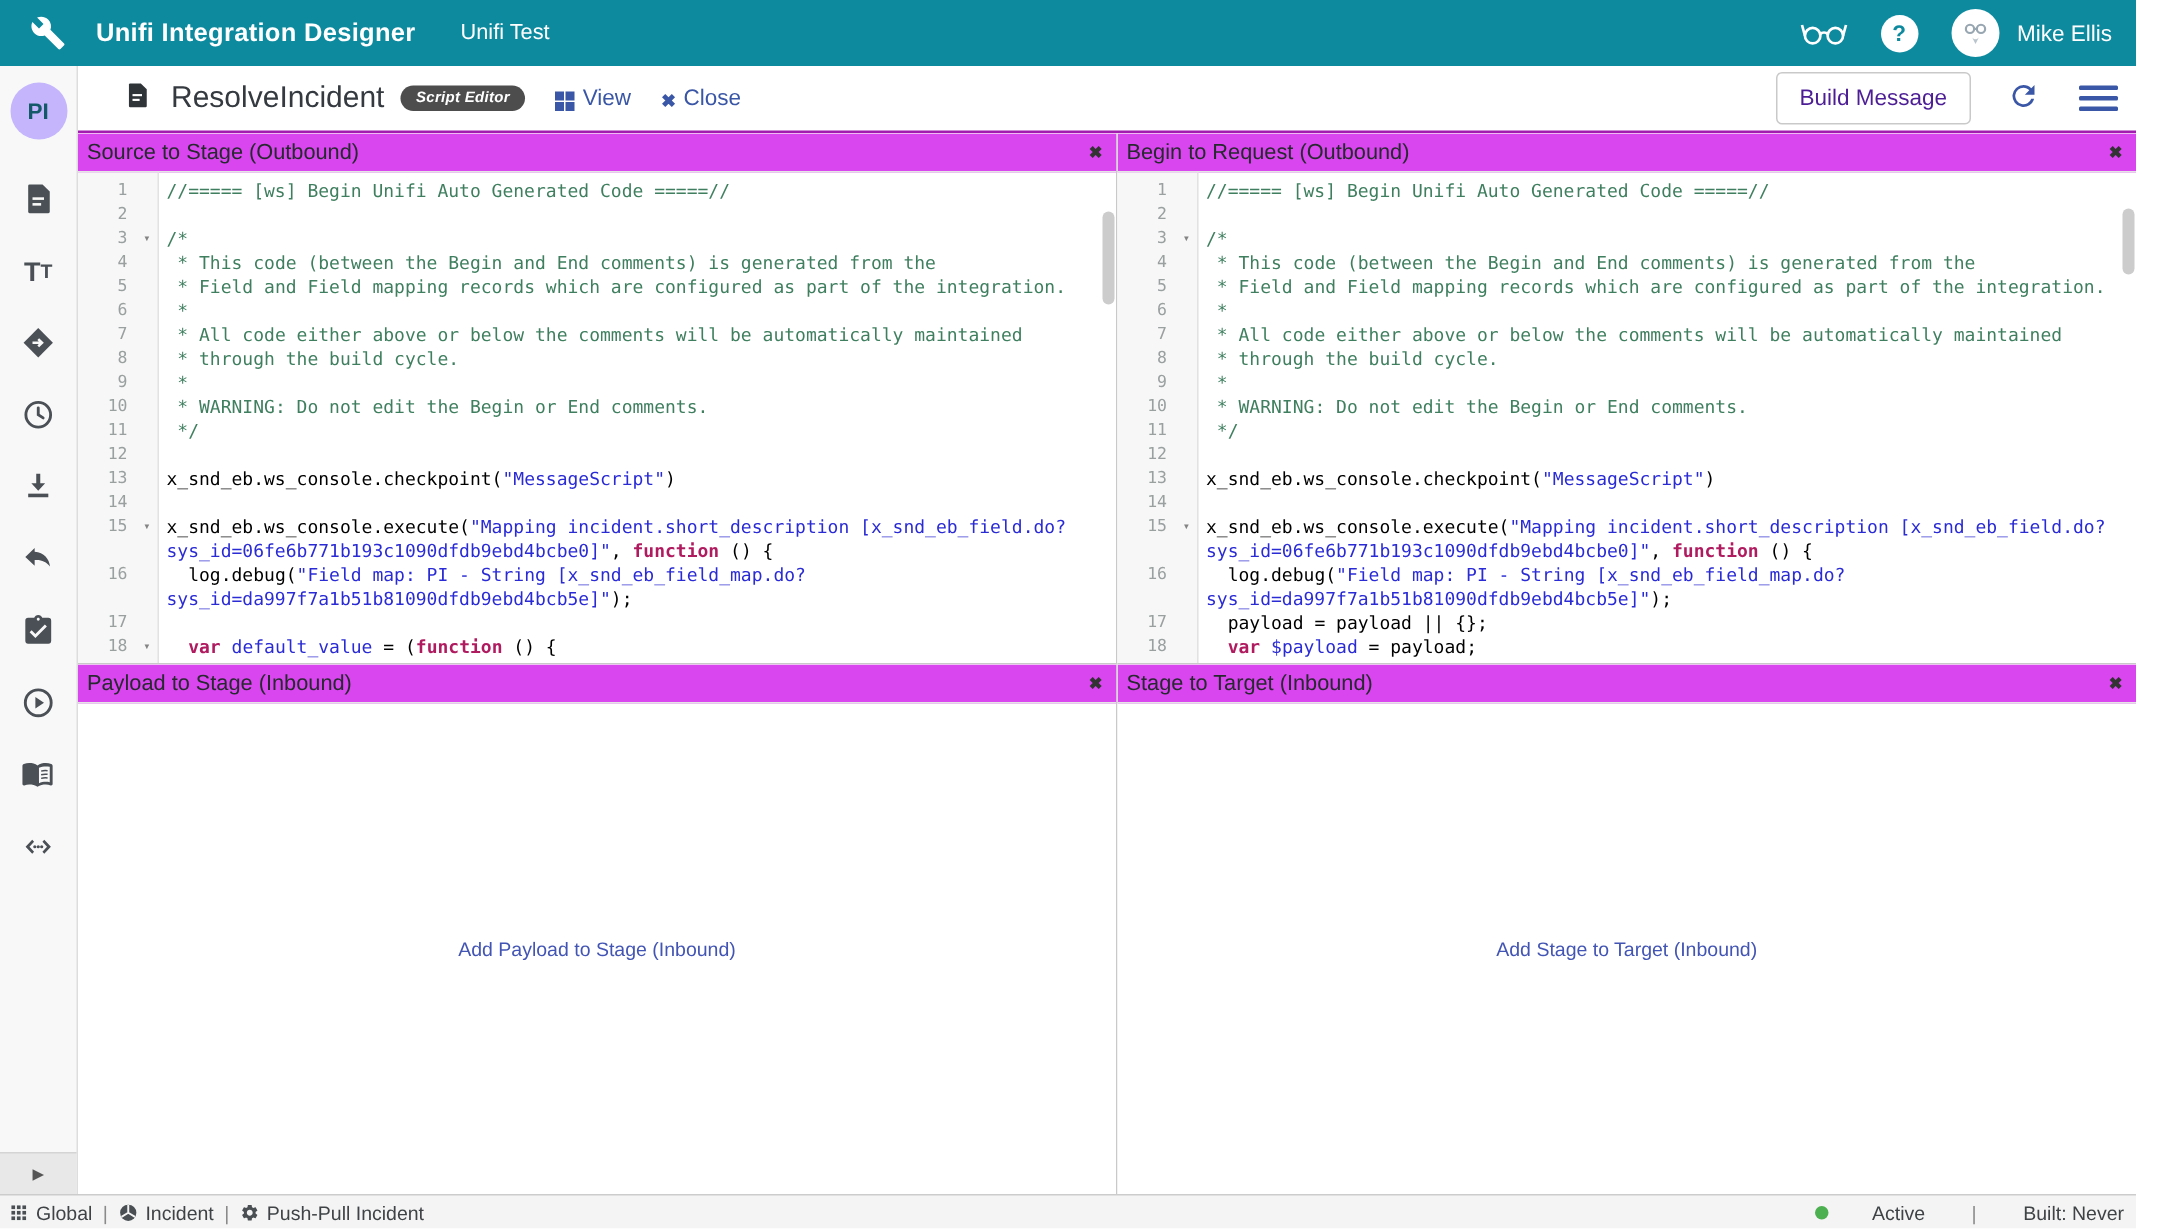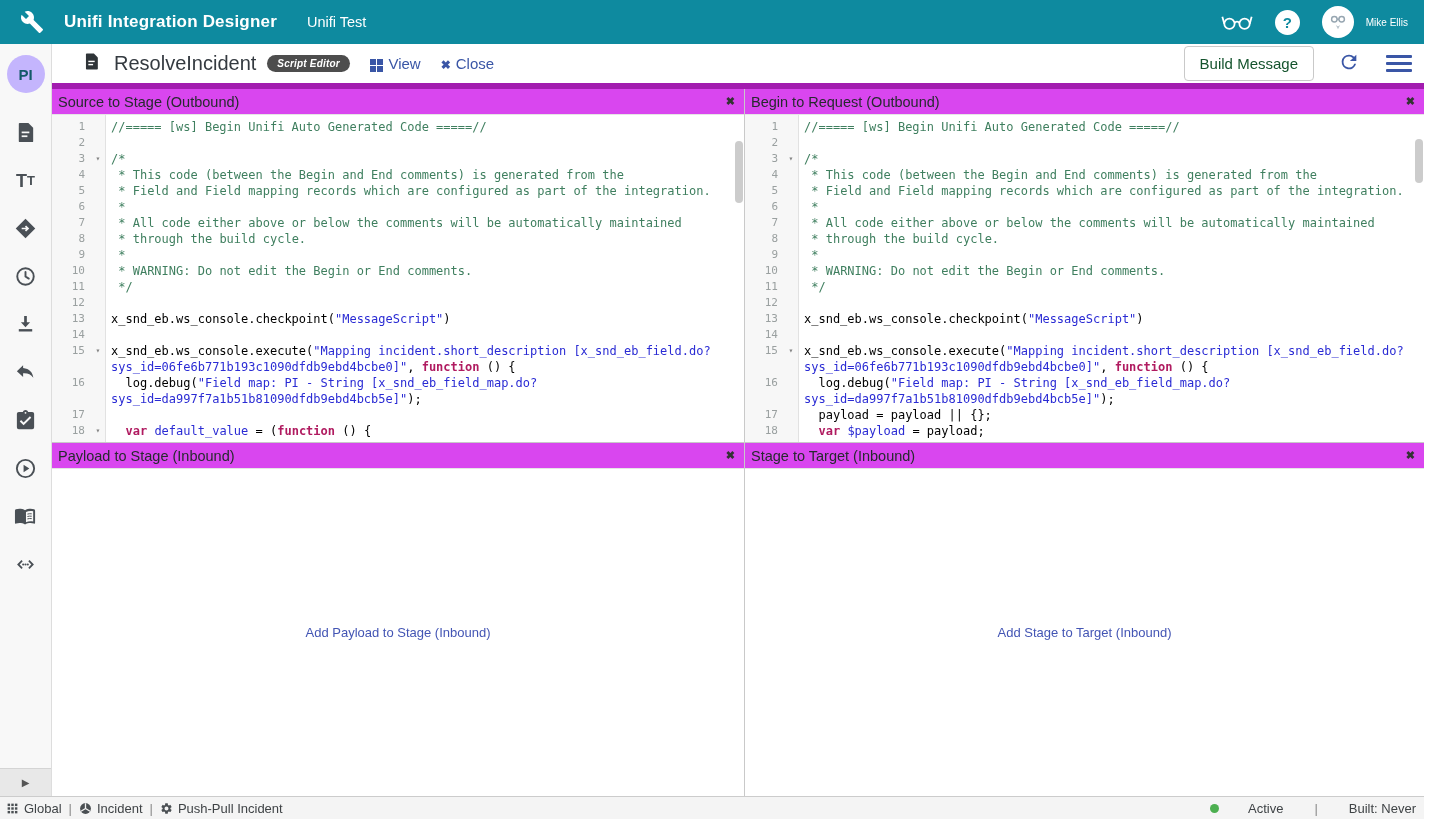--- a/index.html
+++ b/index.html
@@ -22,7 +22,7 @@
     display:flex;align-items:center;justify-content:center;font-weight:bold;font-size:15px;}
   .avatar{width:32px;height:32px;border-radius:50%;background:#fff;display:flex;
     align-items:center;justify-content:center;}
-  .user-name{font-size:10px;margin-left:-10px;}
+  .user-name{font-size:15px;margin-left:-10px;}
 
   
   .main{flex:1;display:flex;min-height:0;}

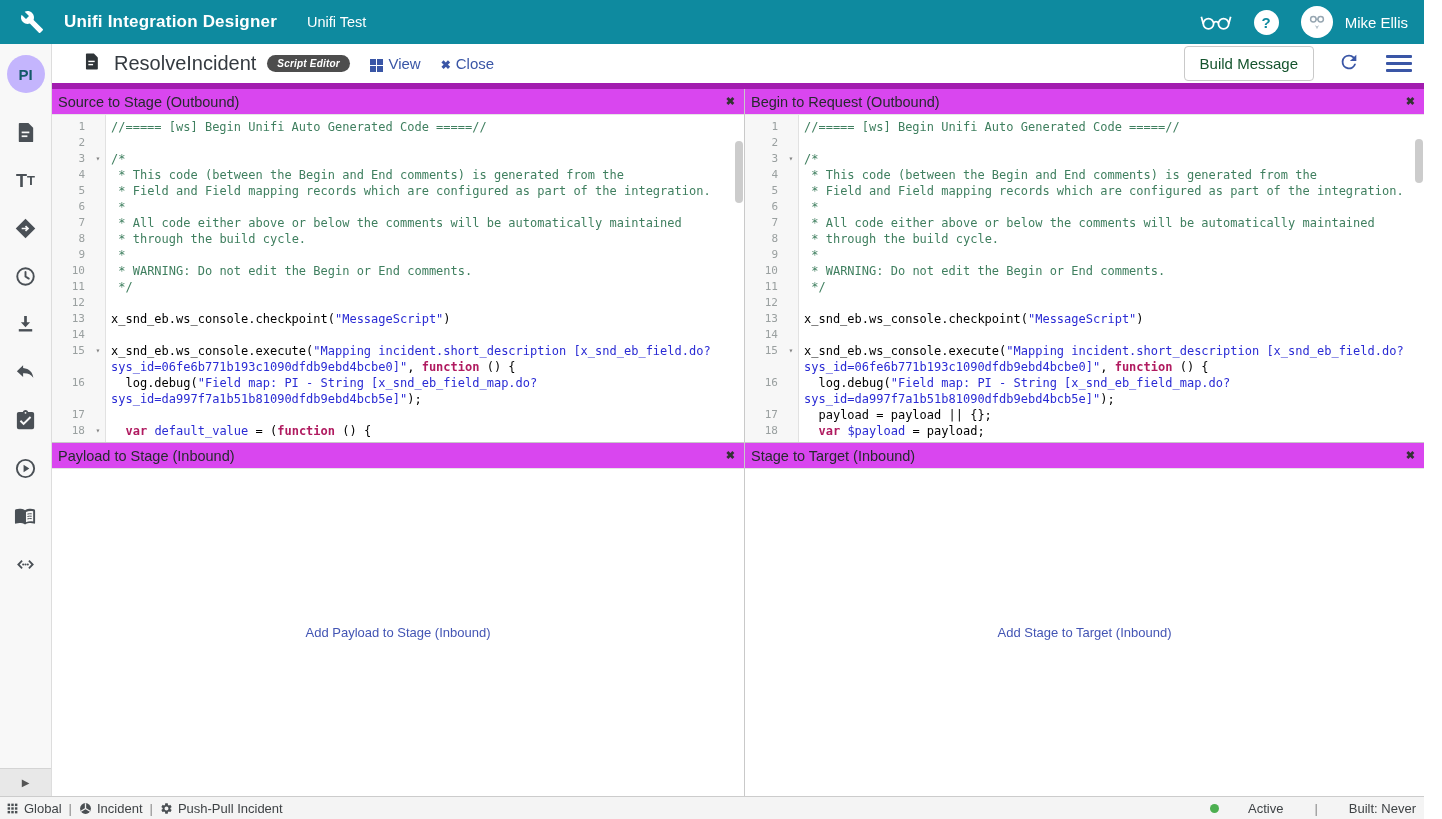--- a/index.html
+++ b/index.html
@@ -45,7 +45,7 @@
   .content{flex:1;display:flex;flex-direction:column;min-width:0;}
 
   
-  .toolbar{height:45px;flex:none;background:#fff;border-bottom:6px solid #a21caf;
+  .toolbar{height:45px;flex:none;background:#fff;border-bottom:2px solid #a21caf;
     display:flex;align-items:center;padding:0 4px 0 30px;}
   .doc-icon svg{width:19px;height:23px;fill:#2f3438;}
   .rec-title{font-size:20px;color:#343a40;margin-left:13px;}

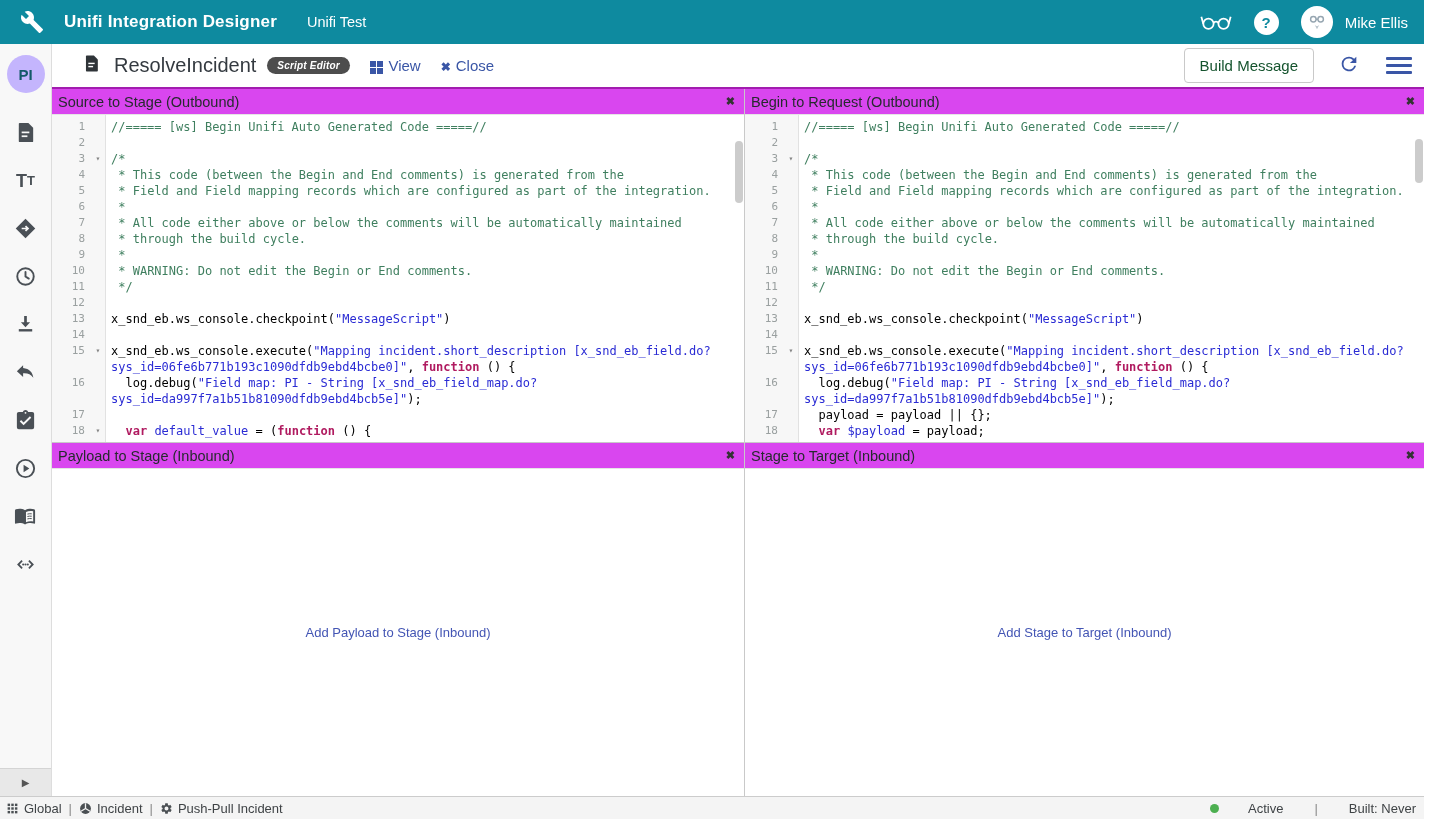--- a/index.html
+++ b/index.html
@@ -58,7 +58,7 @@
   .x-glyph{font-size:12px;font-weight:bold;color:var(--blue);font-style:normal;}
   .tb-right{margin-left:auto;display:flex;align-items:center;}
   .btn{height:35px;padding:0 15px;font-size:15px;font-family:inherit;border:1px solid #c9c9c9;
-    background:#fff;color:#14532d;border-radius:4px;cursor:pointer;}
+    background:#fff;color:#4c1d95;border-radius:4px;cursor:pointer;}
   .btn-group{display:flex;margin-left:7px;}
   .btn-group .btn{border-radius:0;margin-left:-1px;}
   .btn-group .btn:first-child{border-radius:4px 0 0 4px;margin-left:0;}

